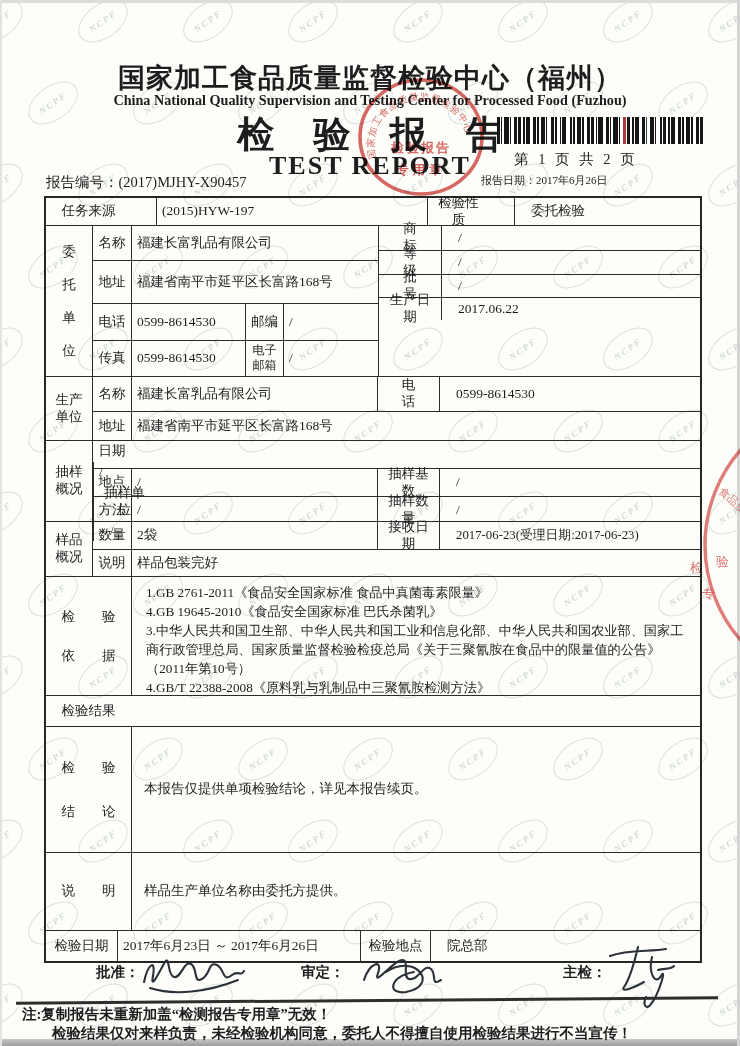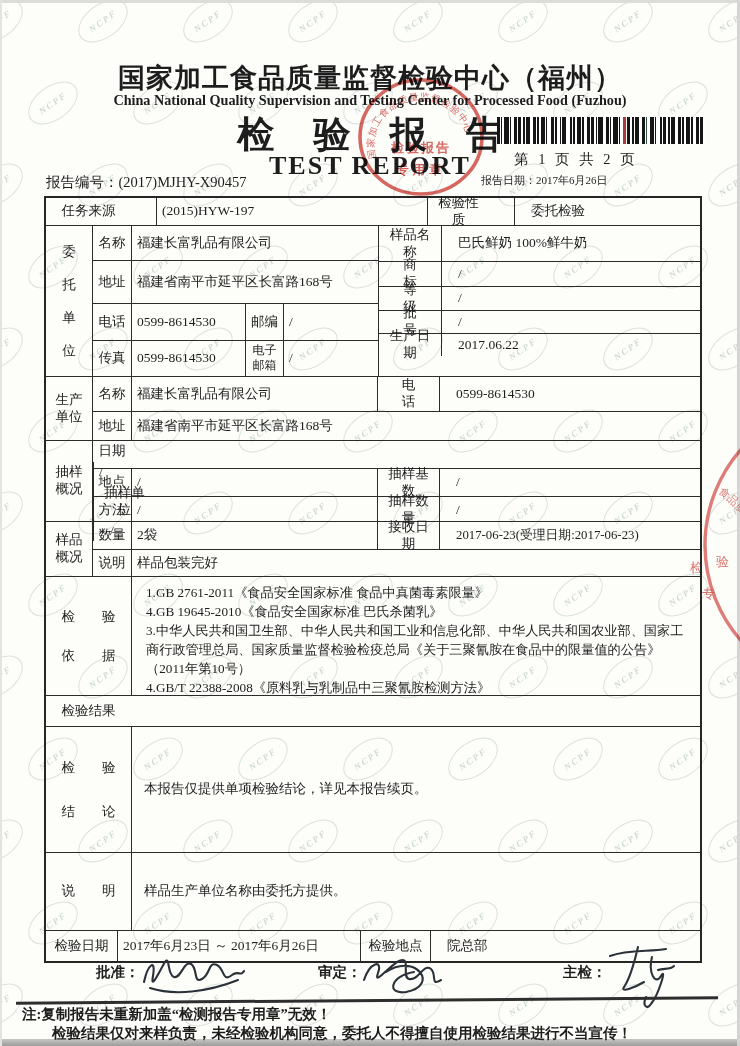--- a/index.html
+++ b/index.html
@@ -269,10 +269,6 @@
         </div>
       </div>
       <div class="stack" style="border-left:1.5px solid #2b2b2b;">
-        <div class="r" style="height:35px;">
-          <div class="c lab rlab">样品名称</div>
-          <div class="c rval">巴氏鲜奶 100%鲜牛奶</div>
-        </div>
         <div class="r" style="height:24px;">
           <div class="c lab rlab">商　　标</div>
           <div class="c rval">/</div>

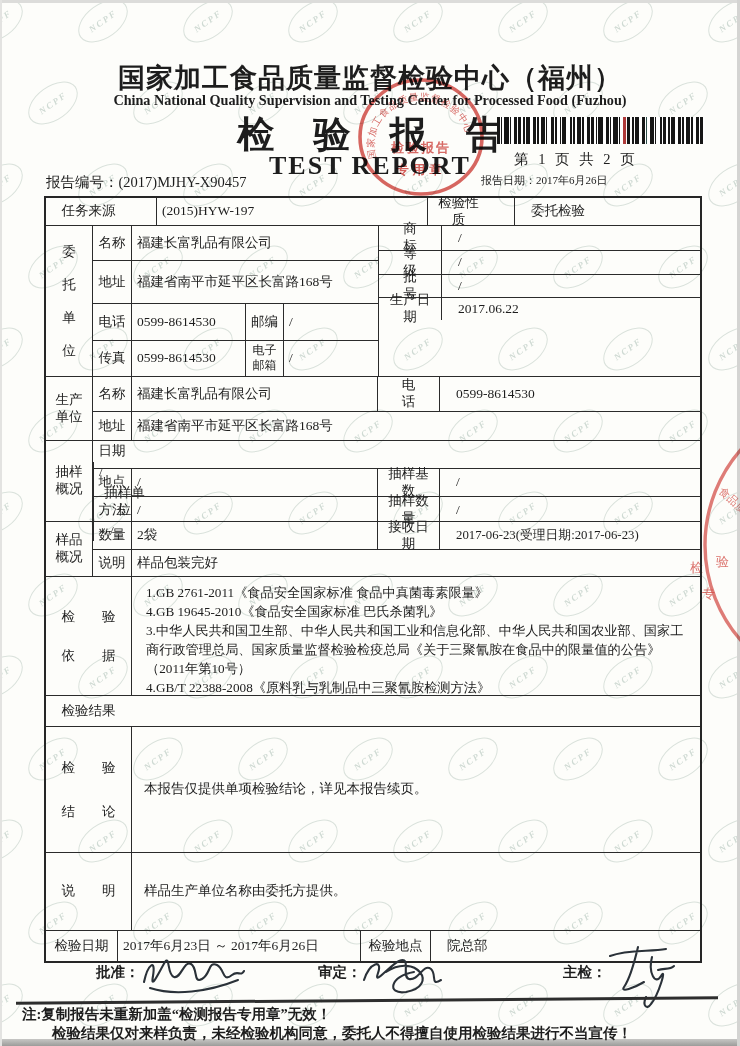--- a/index.html
+++ b/index.html
@@ -385,7 +385,7 @@
   <svg class="sig" style="left:136px;top:948px;" width="112" height="50" viewBox="0 0 112 50">
     <path d="M8 34 C12 16 20 10 17 28 C14 44 24 22 29 14 C34 7 31 27 38 29 C45 31 48 12 55 16 C62 20 57 36 66 31 C75 26 72 13 81 17 C89 21 86 35 96 27 C102 22 105 29 108 23 M14 40 C38 48 72 44 102 32" fill="none" stroke="#2a3138" stroke-width="2.1" stroke-linecap="round"></path>
   </svg>
-  <div class="sig-label" style="left:318px;top:963px;">审定：</div>
+  <div class="sig-label" style="left:301px;top:963px;">审定：</div>
   <svg class="sig" style="left:356px;top:950px;" width="92" height="48" viewBox="0 0 92 48">
     <path d="M8 30 C14 12 27 9 22 23 C17 37 34 15 43 11 C56 5 45 27 53 29 C63 31 67 13 75 19 C81 24 74 37 85 30 M30 22 C60 2 84 36 50 42 C30 45 34 26 58 22" fill="none" stroke="#2a3138" stroke-width="2.1" stroke-linecap="round"></path>
   </svg>

